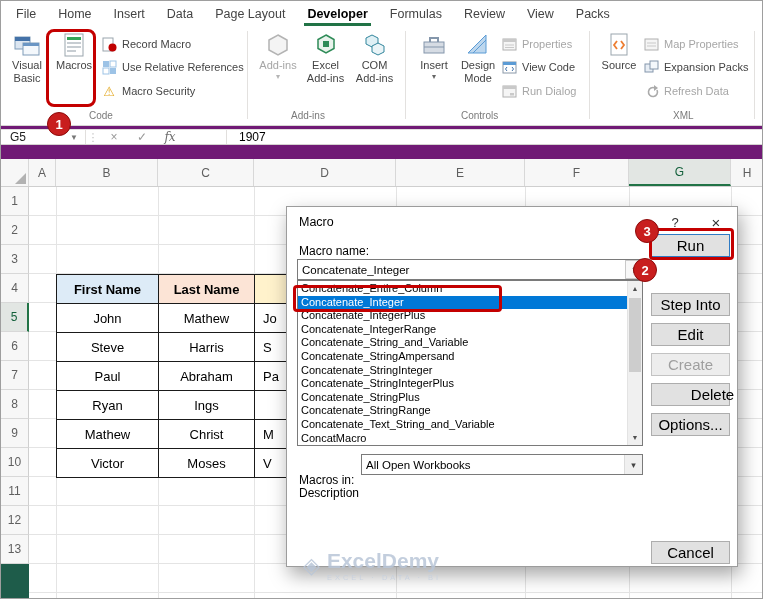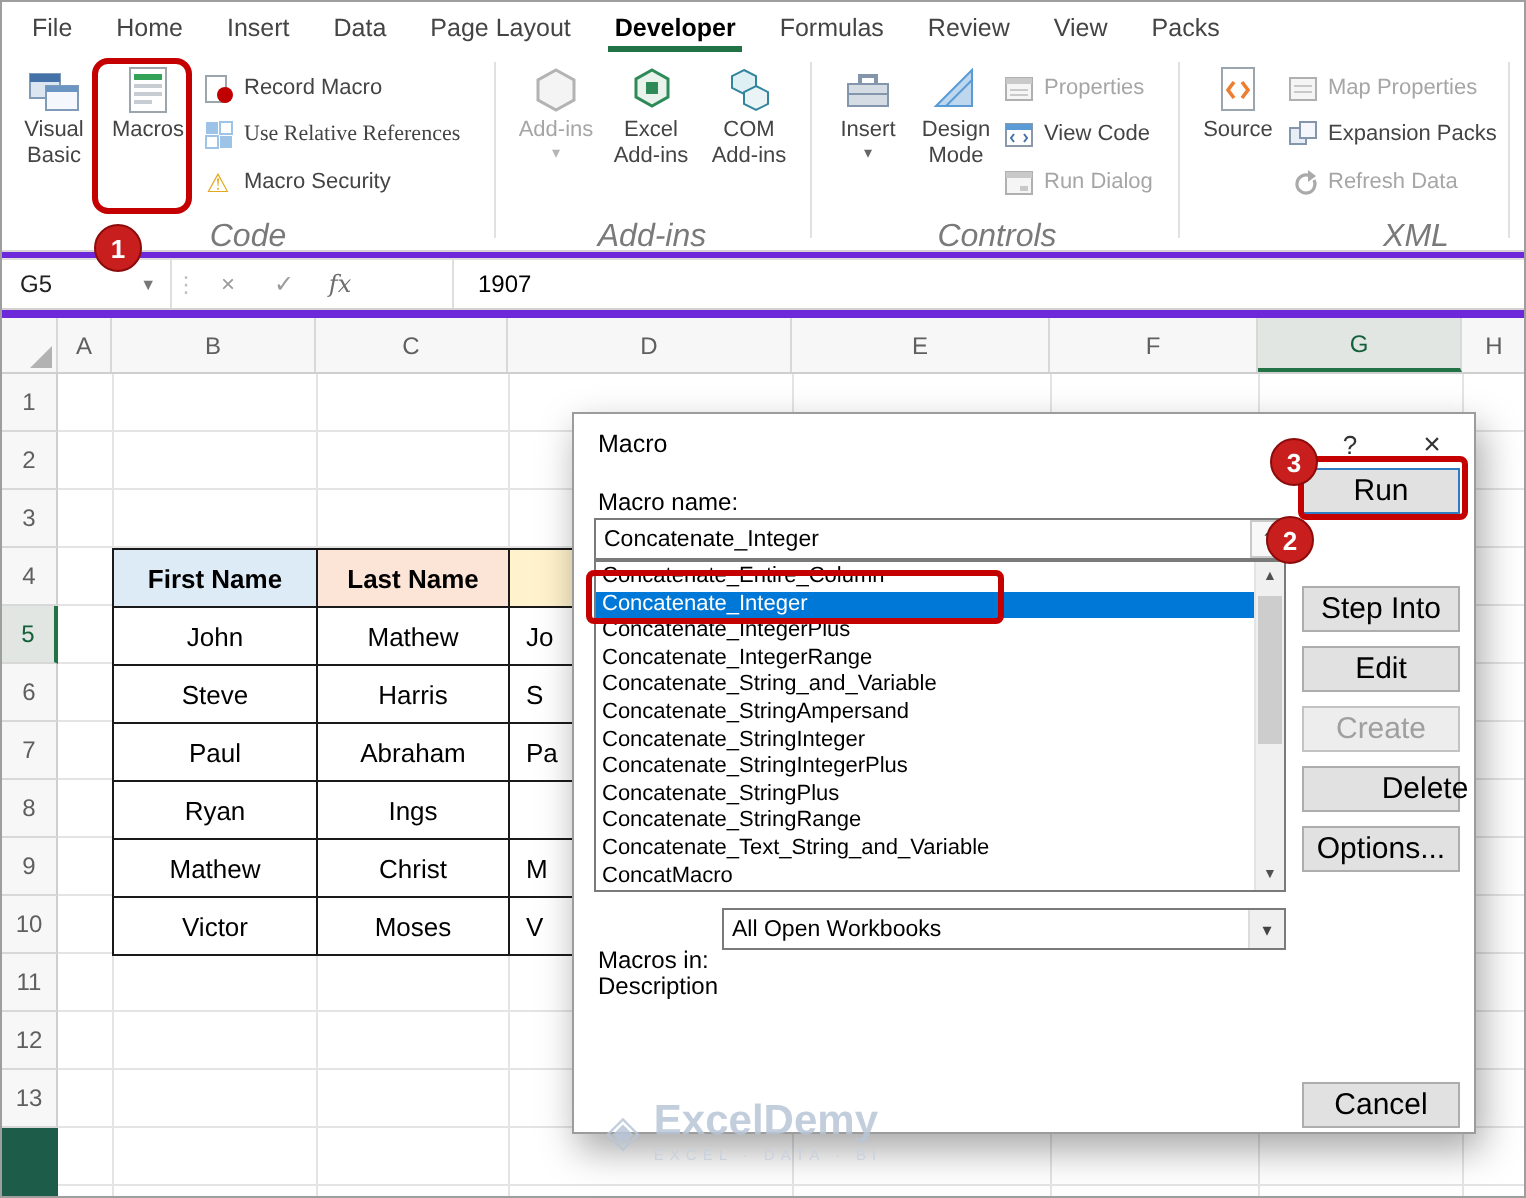--- a/index.html
+++ b/index.html
@@ -4,7 +4,7 @@
 <style>
   * { margin:0; padding:0; box-sizing:border-box; }
   body { font-family:"Liberation Sans", sans-serif; background:#ffffff; }
-  .screen { position:relative; width:763px; height:599px; background:#6d28d9; overflow:hidden; border:1px solid #9e9e9e; }
+  .screen { position:relative; width:763px; height:599px; background:#701a75; overflow:hidden; border:1px solid #9e9e9e; }
 
   
   .tab-row { position:absolute; top:0; left:0; right:0; height:25px; background:#fff; display:flex; align-items:stretch; padding-left:4px; font-size:12.5px; color:#444; z-index:1; }

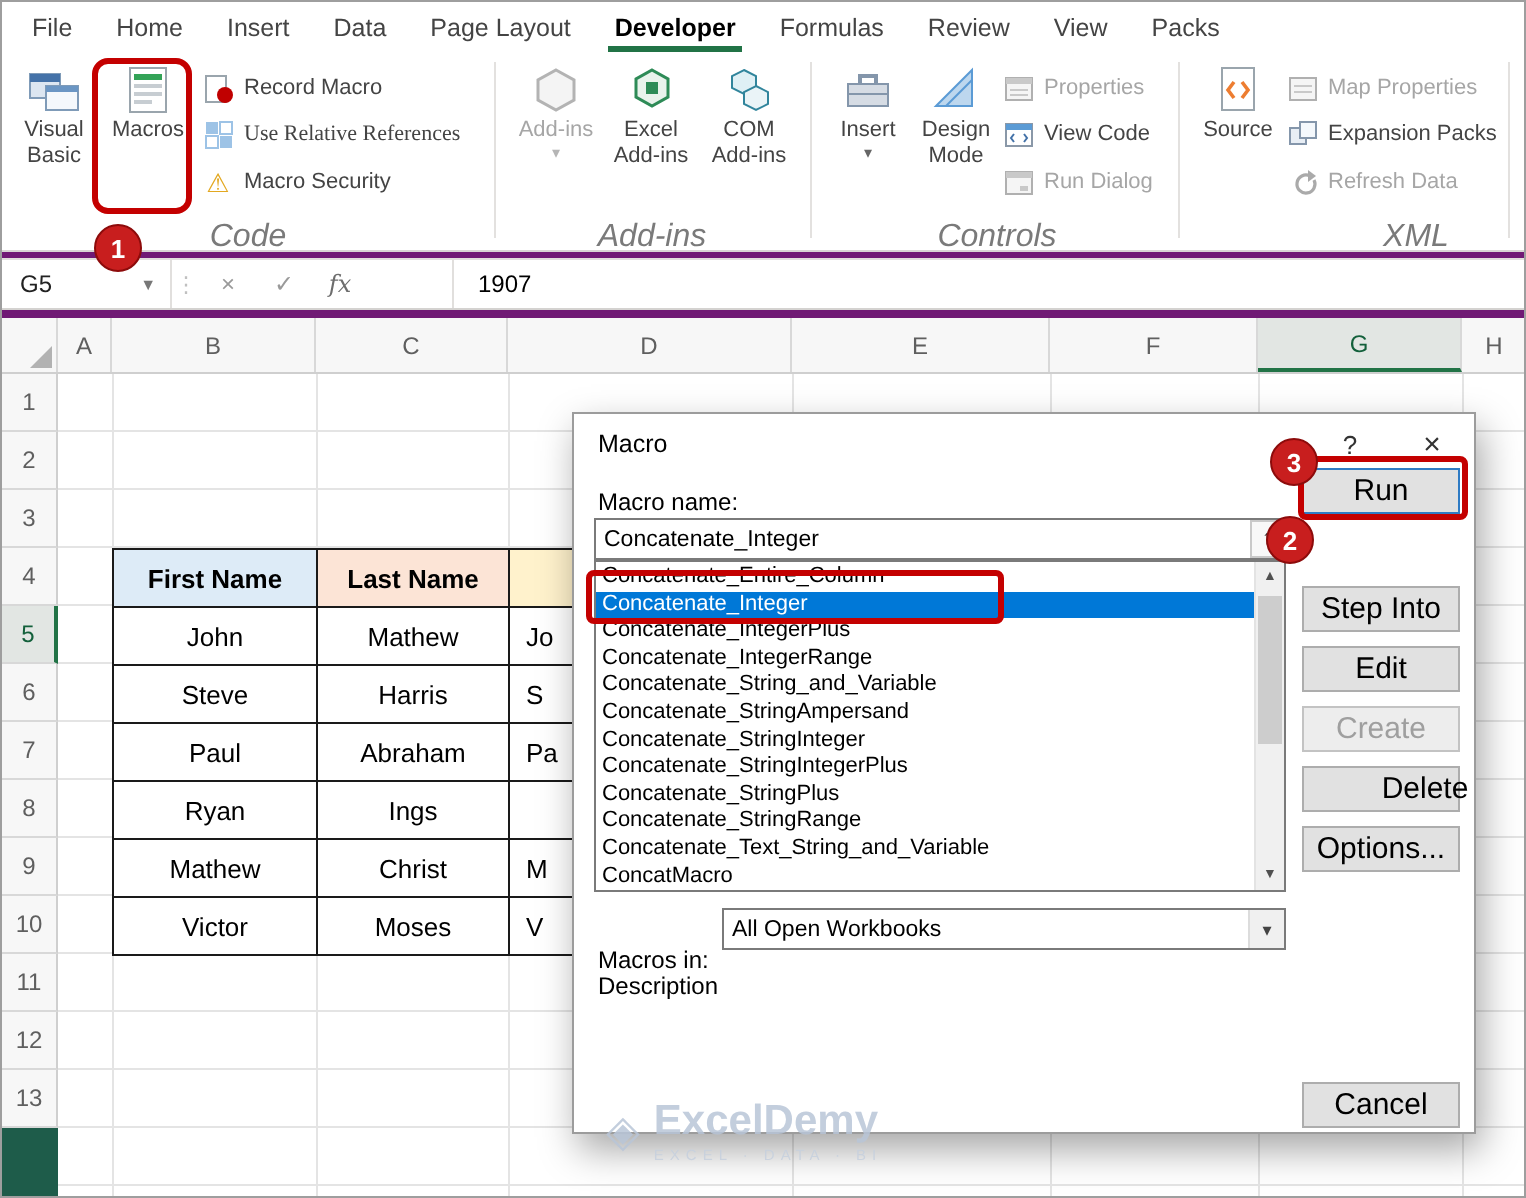--- a/index.html
+++ b/index.html
@@ -165,7 +165,7 @@
       </span>
       <span>Record Macro</span>
     </div>
-    <div class="sm-btn" style="left:100px; top:32px;font-family:Liberation Serif, serif;">
+    <div class="sm-btn" style="left:100px; top:32px;">
       <span class="sicon">
         <svg width="15" height="15">
             <rect x="1" y="1" width="6" height="6" fill="#9dc3e6"></rect>

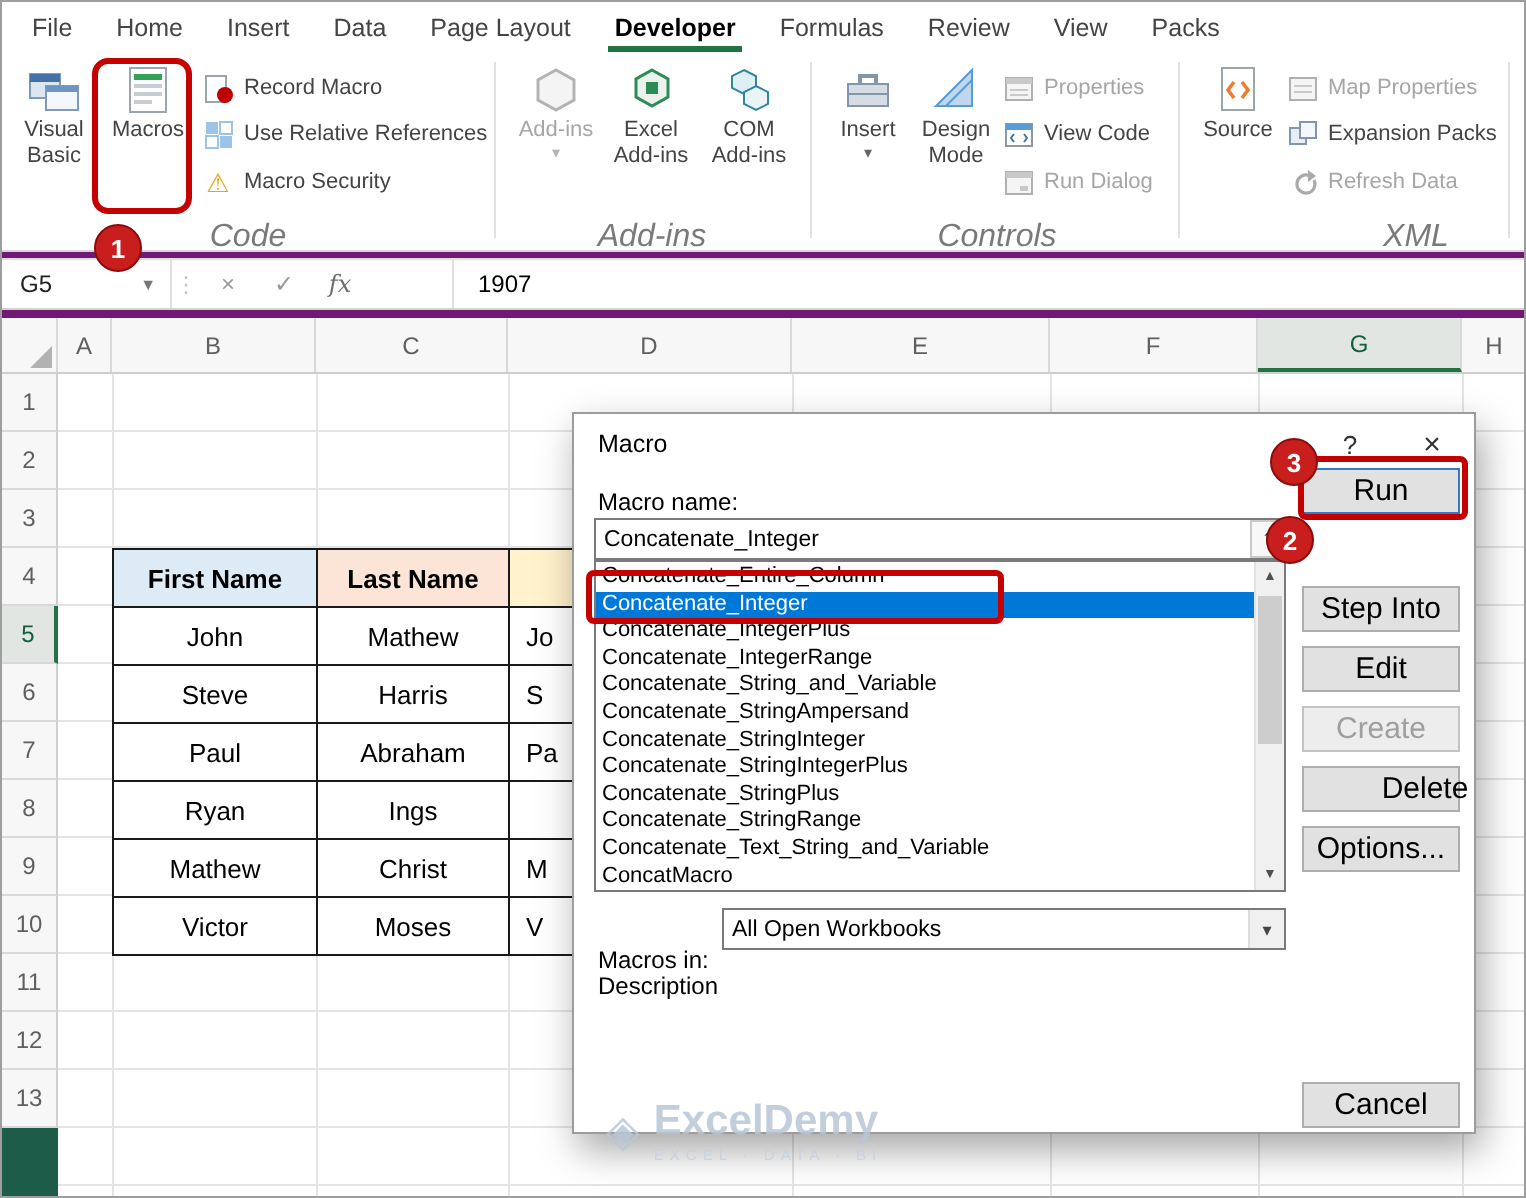--- a/index.html
+++ b/index.html
@@ -15,7 +15,7 @@
   
   .ribbon { position:absolute; top:25px; left:0; right:0; height:100px; background:#fff; border-bottom:1px solid #d8d6d4; z-index:1; }
   .gsep { position:absolute; top:5px; height:88px; width:1px; background:#e3e1df; }
-  .group-label { position:absolute; top:84px; font-size:16px; color:#7a7a7a; text-align:center;font-style:italic; }
+  .group-label { position:absolute; top:84px; font-size:10px; color:#7a7a7a; text-align:left; }
   .big-btn { position:absolute; top:3px; height:79px; display:flex; flex-direction:column; align-items:center; cursor:pointer; }
   .bicon { height:28px; display:flex; align-items:center; justify-content:center; margin-top:2px; }
   .big-label { font-size:11px; line-height:13px; color:#444; text-align:center; }

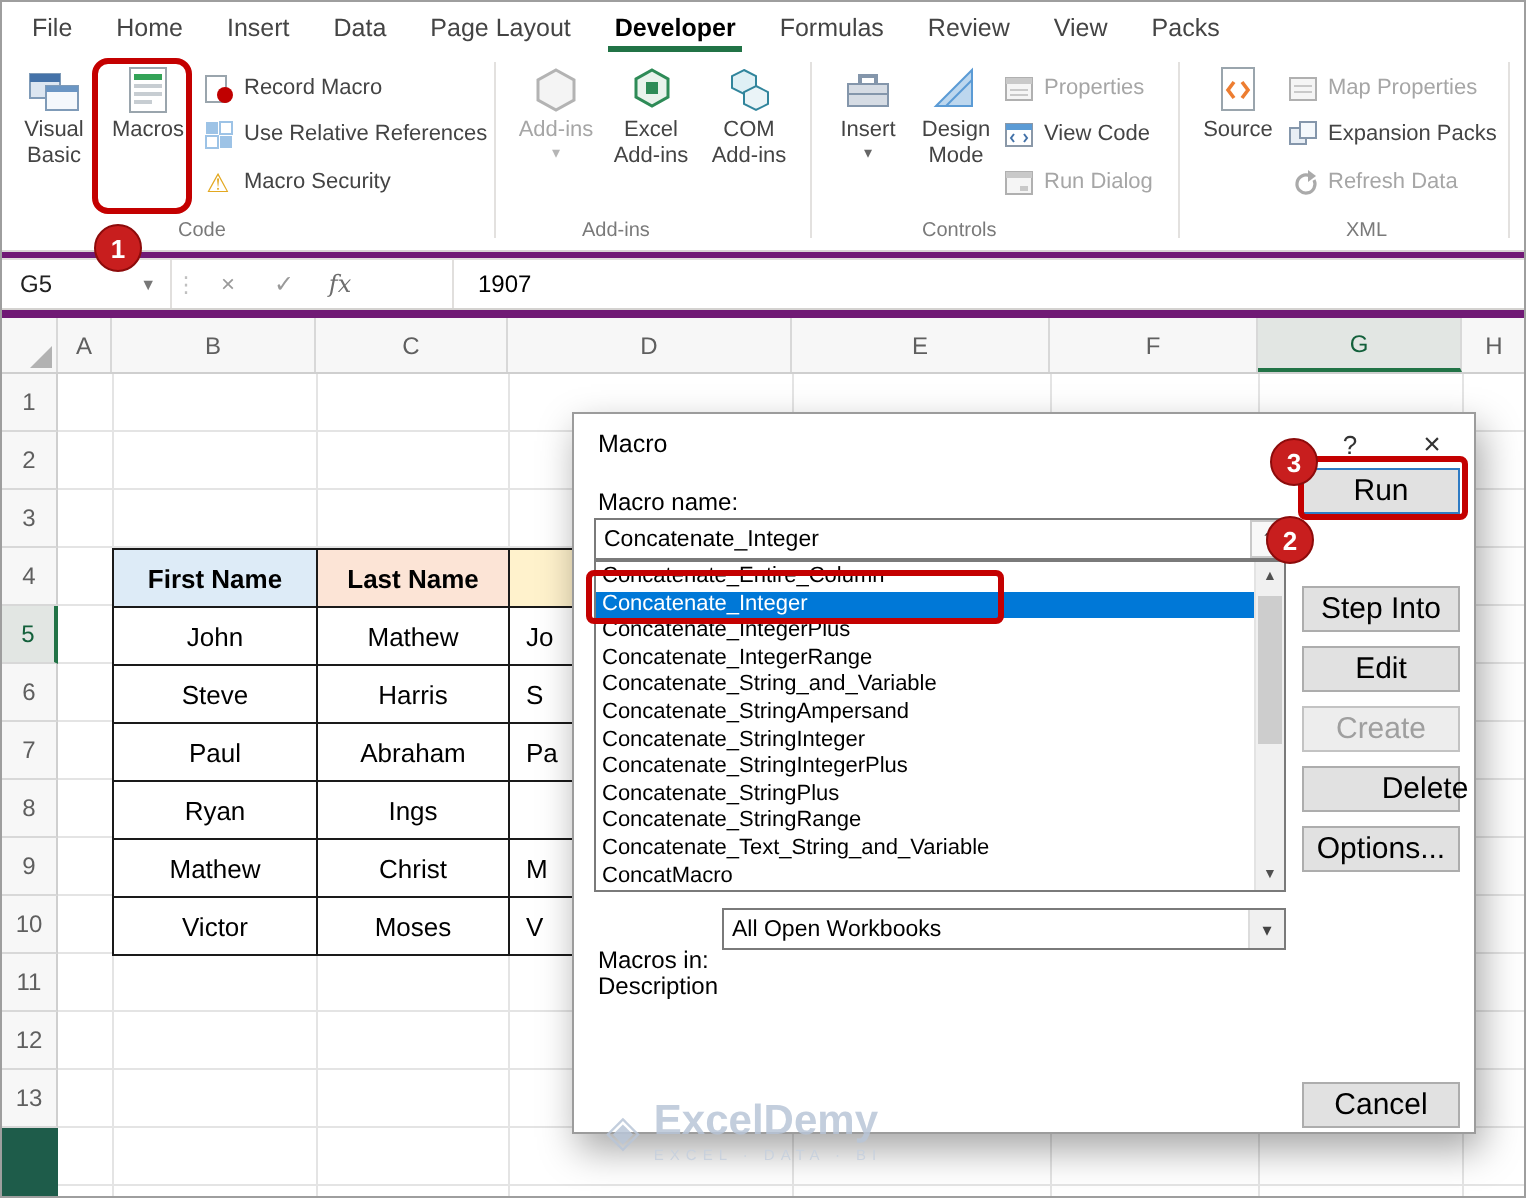--- a/index.html
+++ b/index.html
@@ -27,7 +27,7 @@
   .sicon { width:16px; height:16px; display:flex; align-items:center; justify-content:center; }
 
   
-  .formula-bar { position:absolute; top:128px; left:0; right:0; height:26px; background:#fff; border-top:1px solid #e1dfdd; border-bottom:1px solid #d4d2d0; display:flex; align-items:stretch; font-size:12px; z-index:1; }
+  .formula-bar { position:absolute; top:128px; left:0; right:0; height:16px; background:#fff; border-top:1px solid #e1dfdd; border-bottom:1px solid #d4d2d0; display:flex; align-items:stretch; font-size:12px; z-index:1; }
   .name-box { width:85px; border-right:1px solid #e1dfdd; display:flex; align-items:center; padding-left:9px; position:relative; color:#222; cursor:pointer; }
   .nb-arrow { position:absolute; right:7px; font-size:8px; color:#777; }
   .fb-dots { width:14px; display:flex; align-items:center; justify-content:center; color:#c0c0c0; font-size:11px; }

